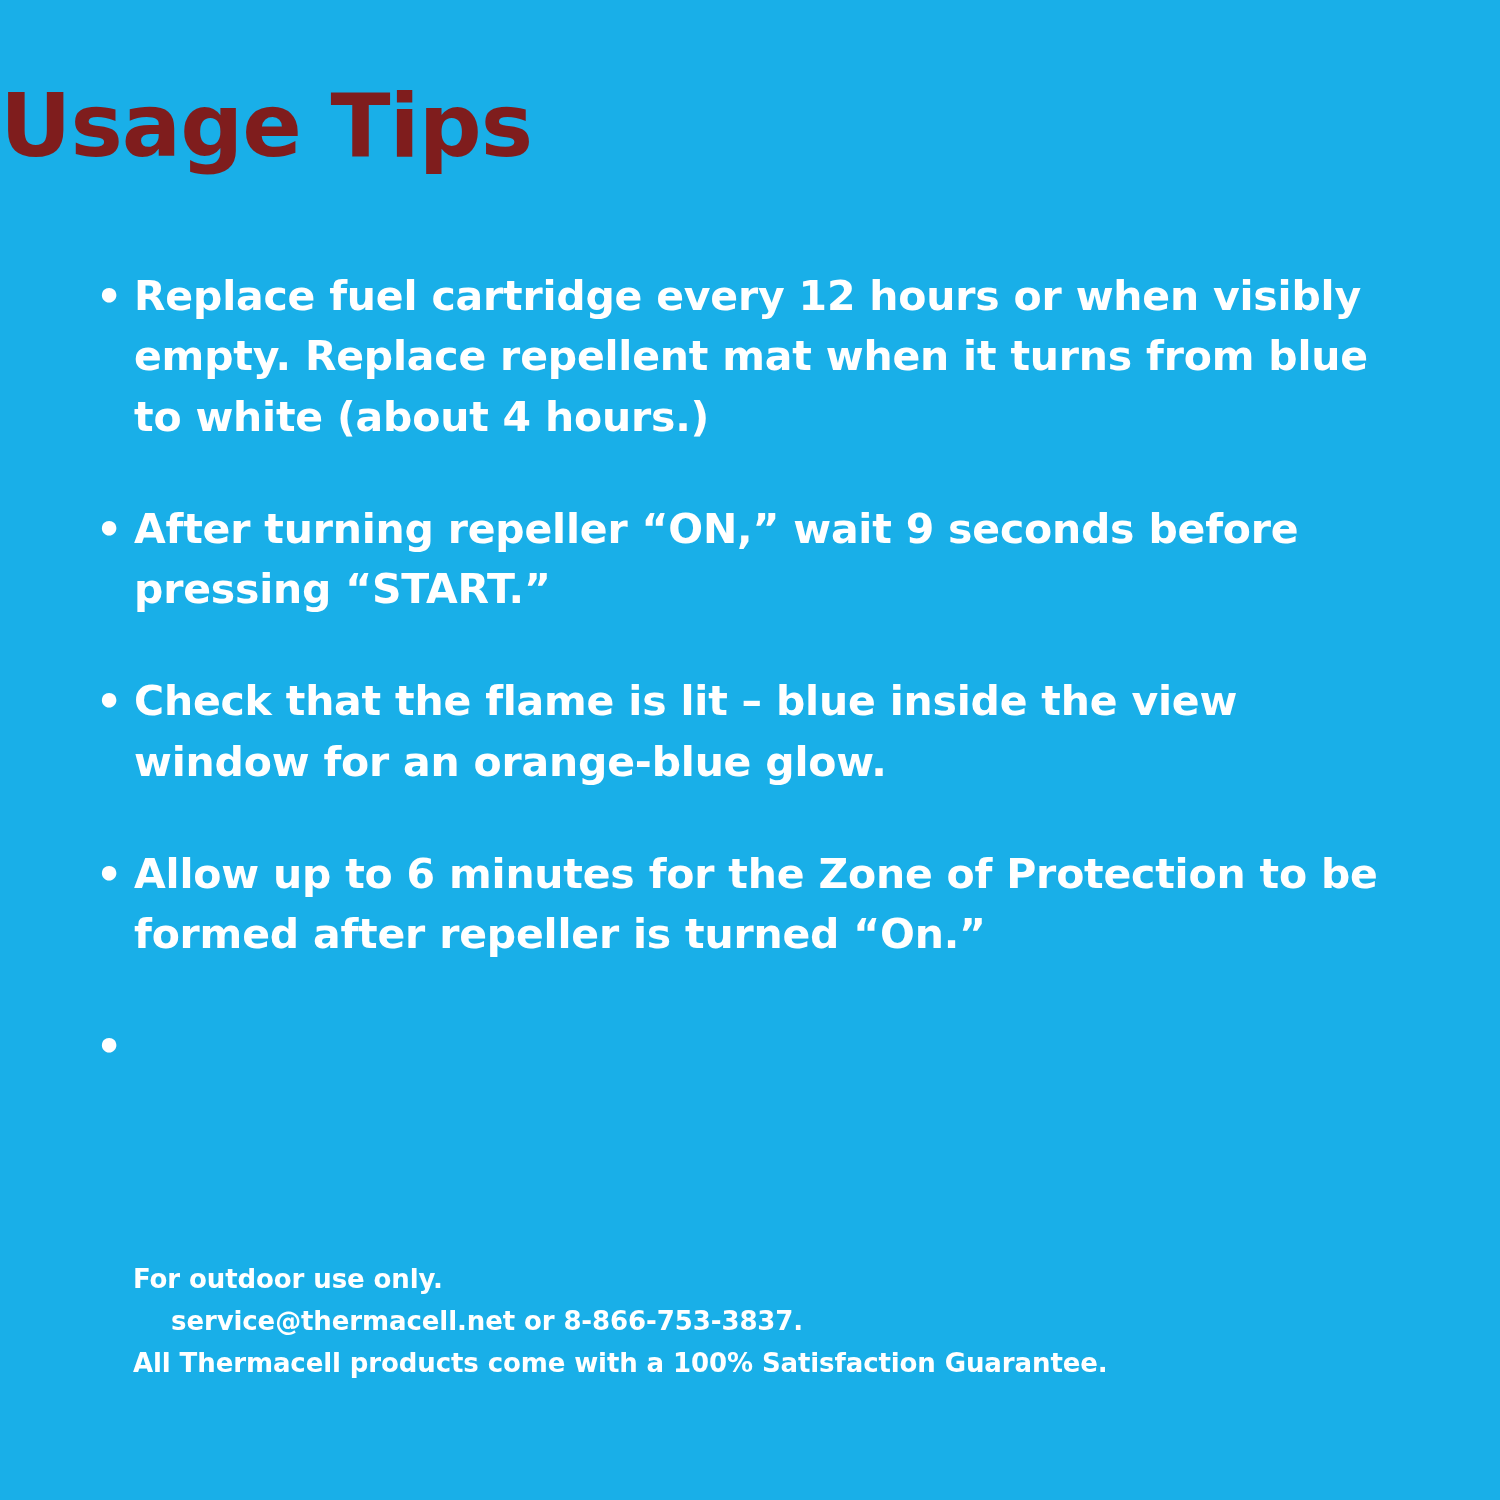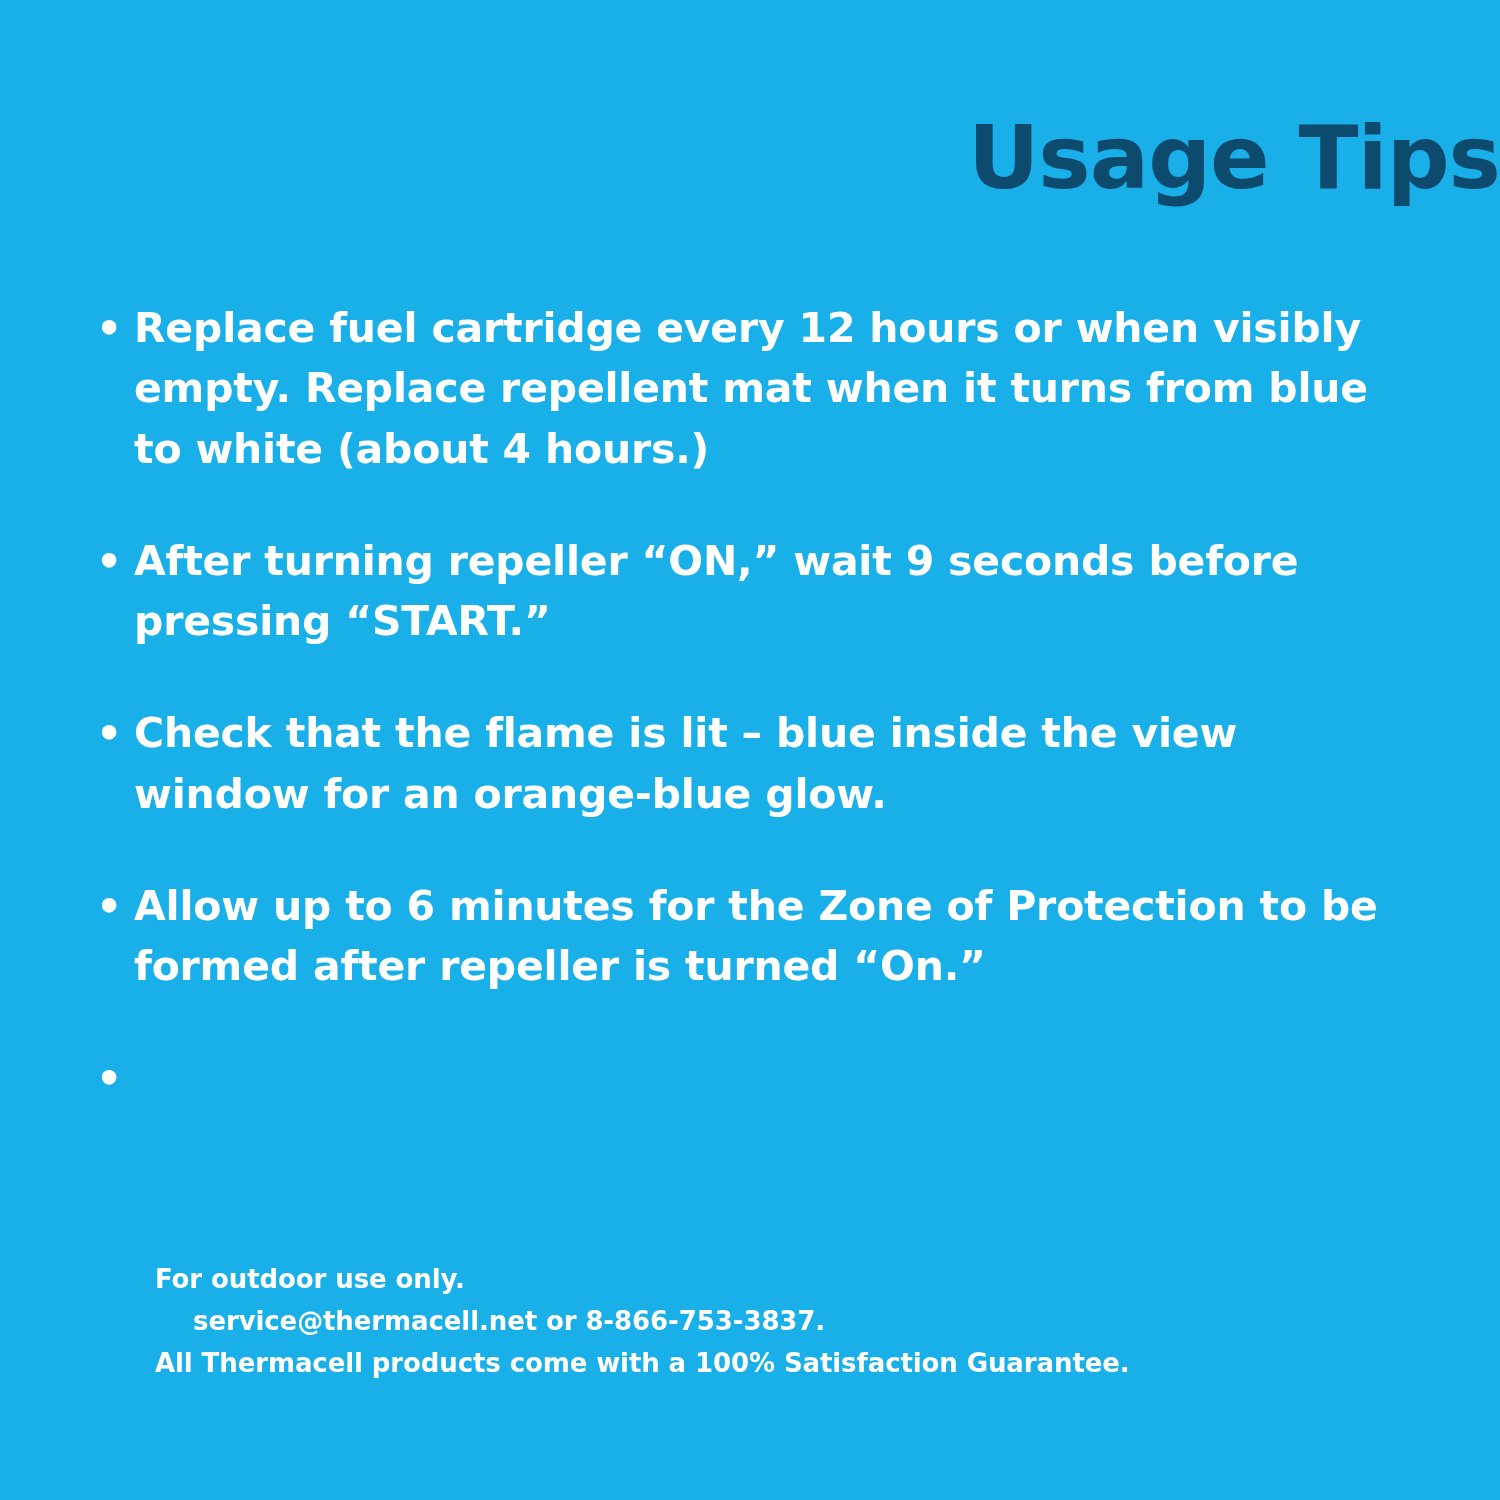--- a/index.html
+++ b/index.html
@@ -21,12 +21,12 @@
     background: #19AFE8;
   }
   .title {
-    text-align: right;
-    color: #0c4a6e;
+    text-align: left;
+    color: #7f1d1d;
     font-size: 88px;
     font-weight: bold;
     letter-spacing: -1px;
-    padding-top: 114px;
+    padding-top: 82px;
     line-height: 1.0;
     font-family: "DejaVu Sans", sans-serif;
   }

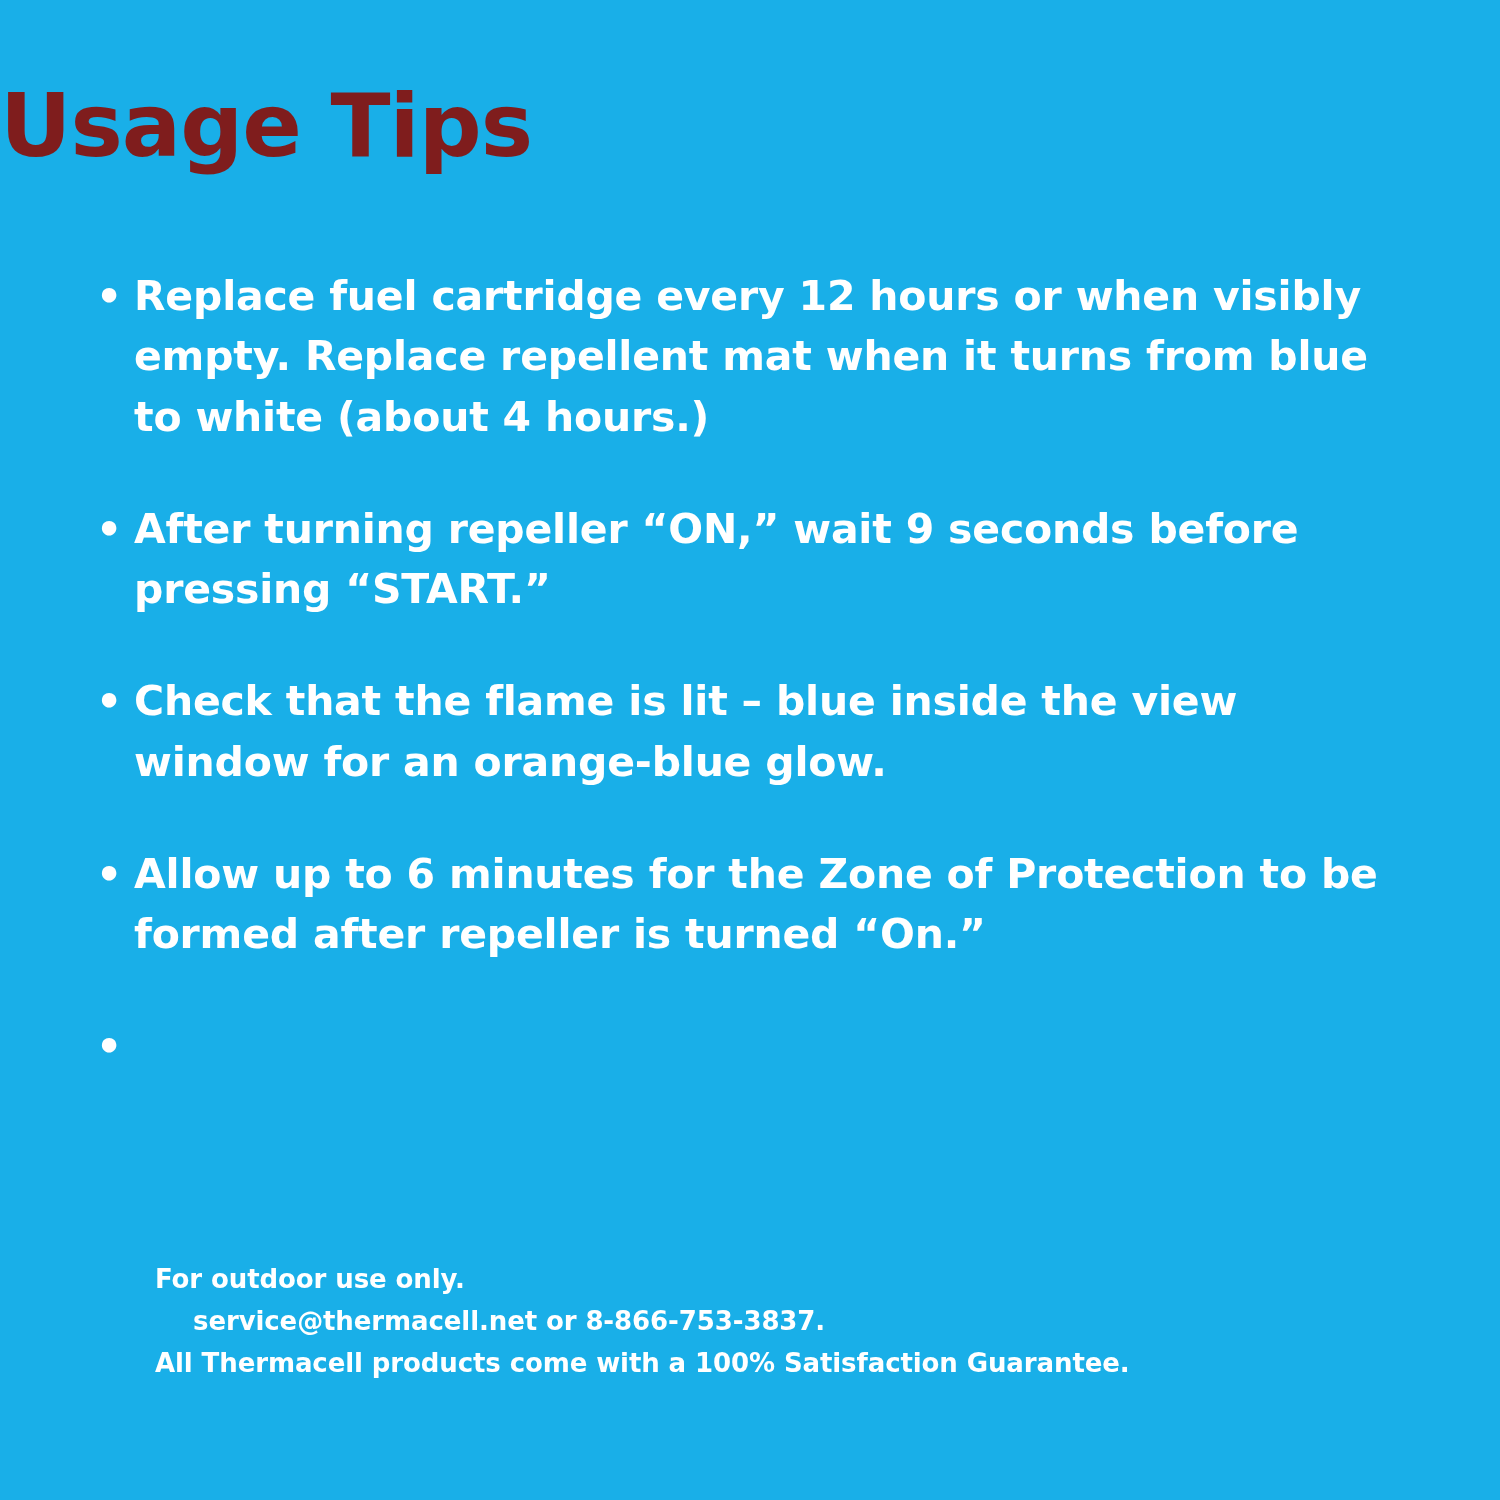--- a/index.html
+++ b/index.html
@@ -65,7 +65,6 @@
     font-weight: bold;
     line-height: 1.62;
     letter-spacing: -0.1px;
-    margin-left: 22px;
   }
   .footer .indent {
     padding-left: 38px;

